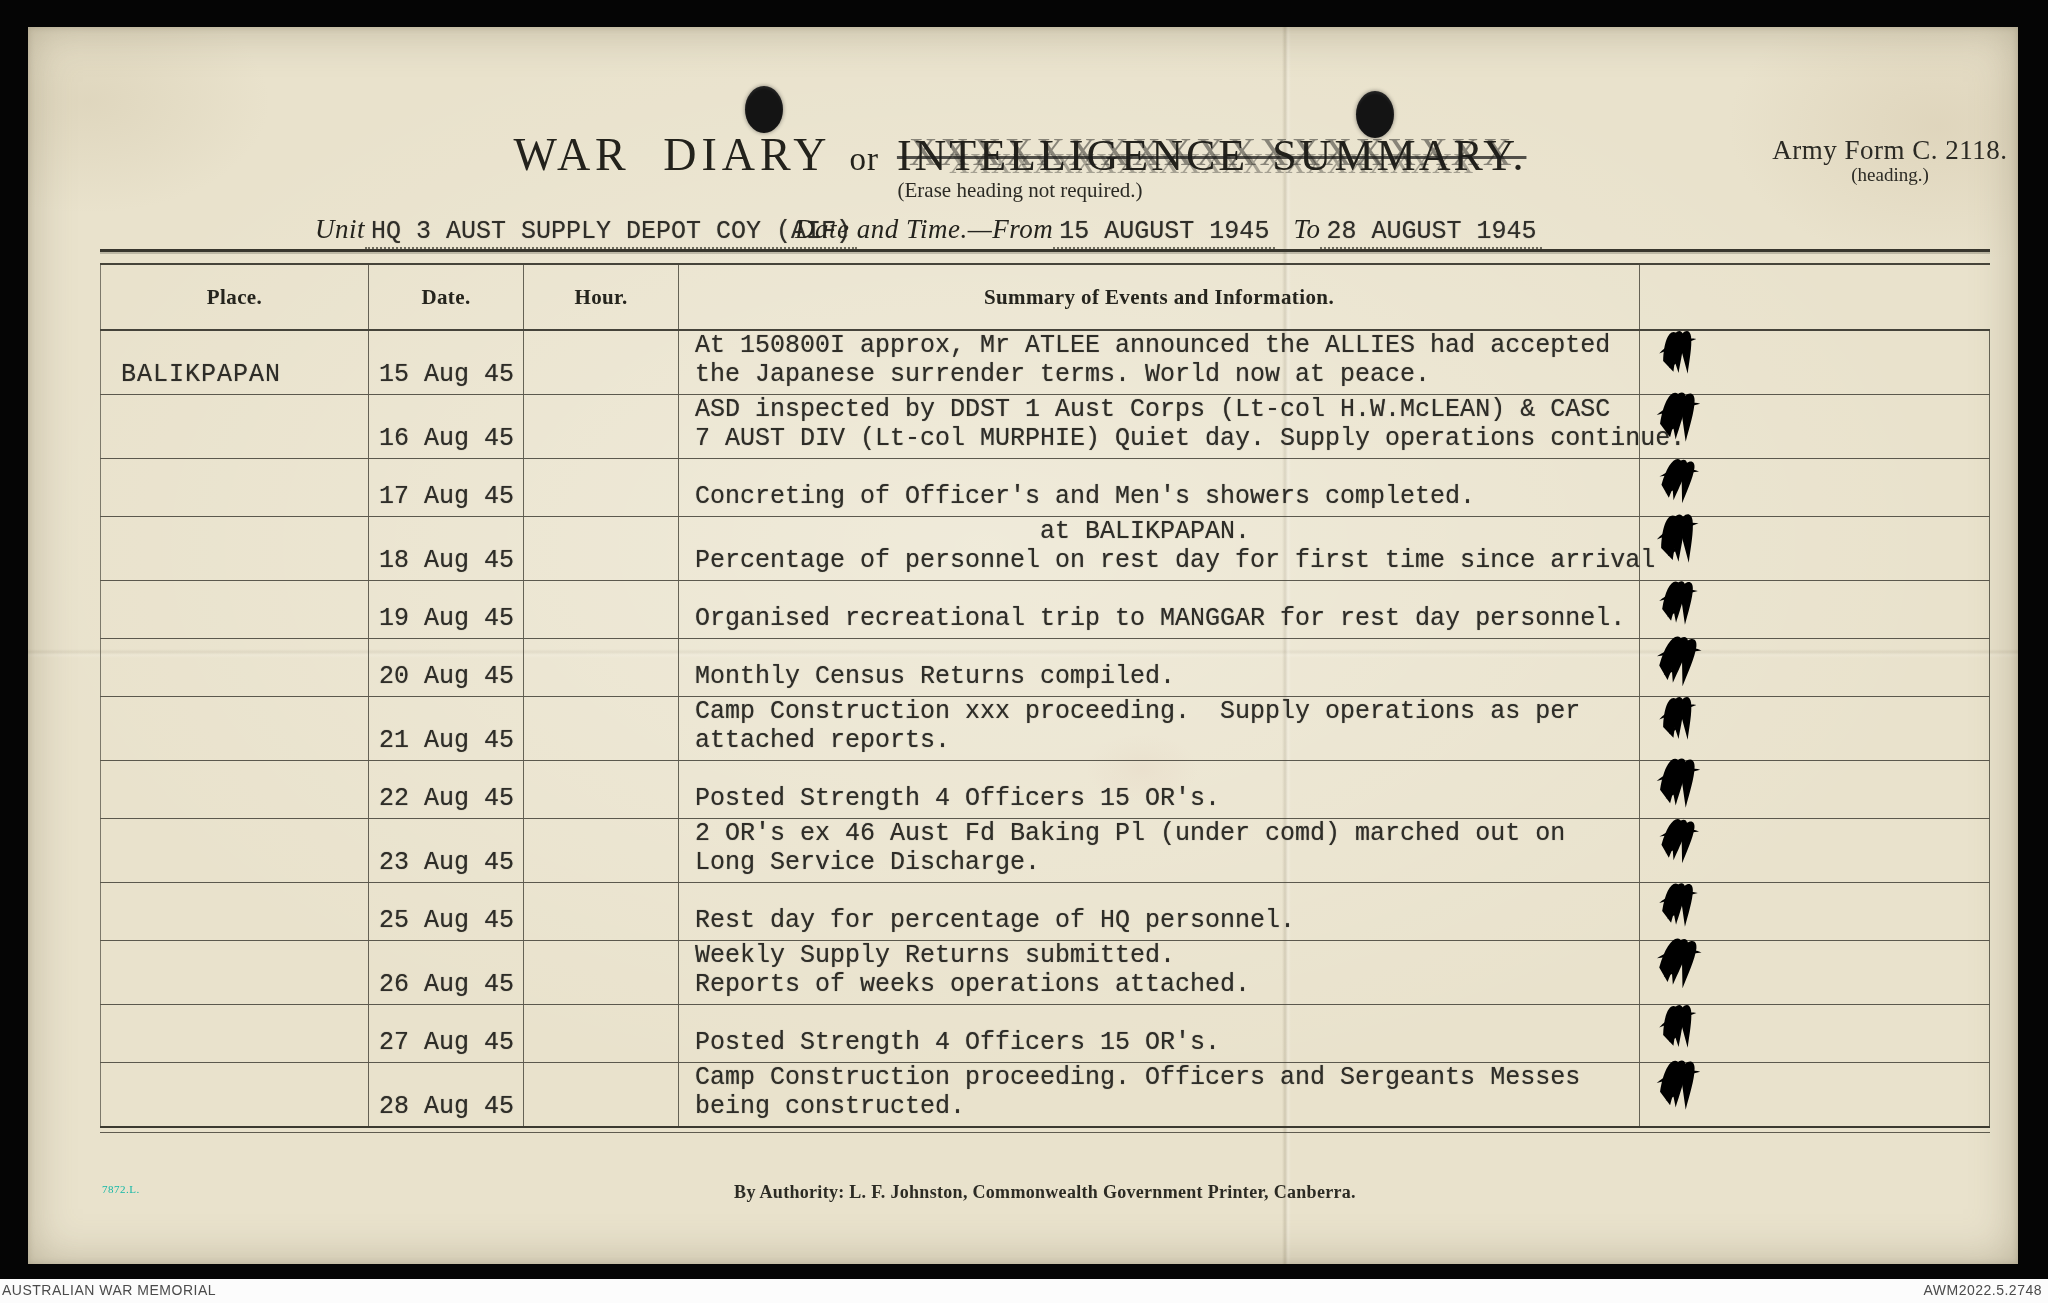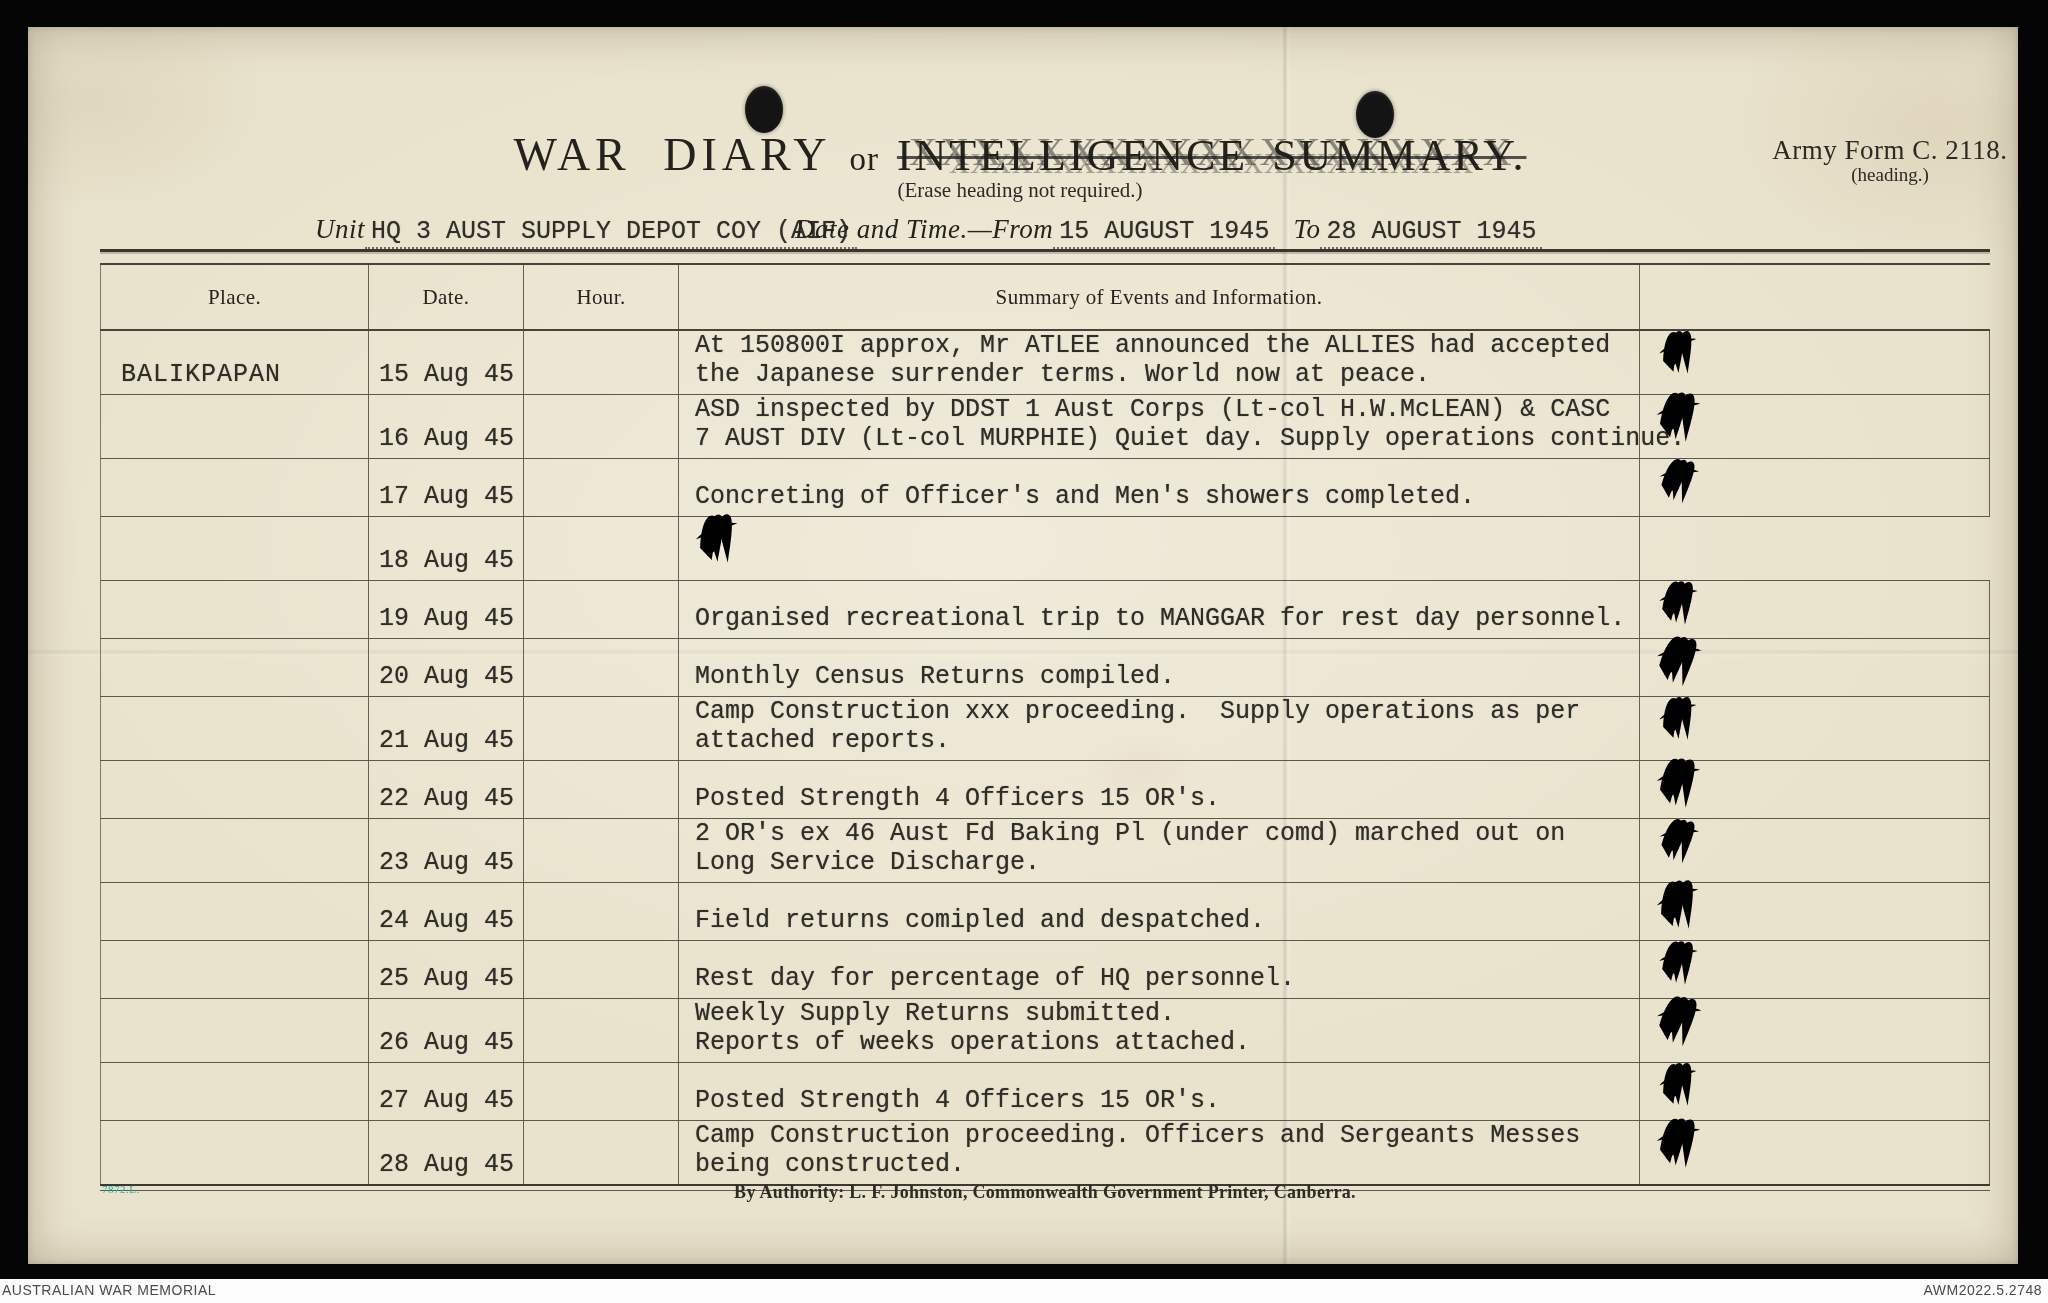--- a/index.html
+++ b/index.html
@@ -60,7 +60,7 @@
   .thead,.trow{display:grid;grid-template-columns:269px 155px 155px 961px 350px;}
   .thead{height:64px;border-top:2px solid #46443a;border-bottom:2px solid #45433a;}
   .thead .cell{display:flex;align-items:center;justify-content:center;text-align:center;
-               font-size:21px;letter-spacing:.4px;line-height:24px;}
+               font-size:21px;letter-spacing:.4px;line-height:24px;font-weight:bold;}
   .cell{border-right:1.6px solid rgba(78,75,64,.85);position:relative;overflow:visible;}
   .cell:first-child{border-left:1.6px solid rgba(78,75,64,.7);}
   .trow{border-bottom:1.7px solid rgba(66,64,54,.85);}

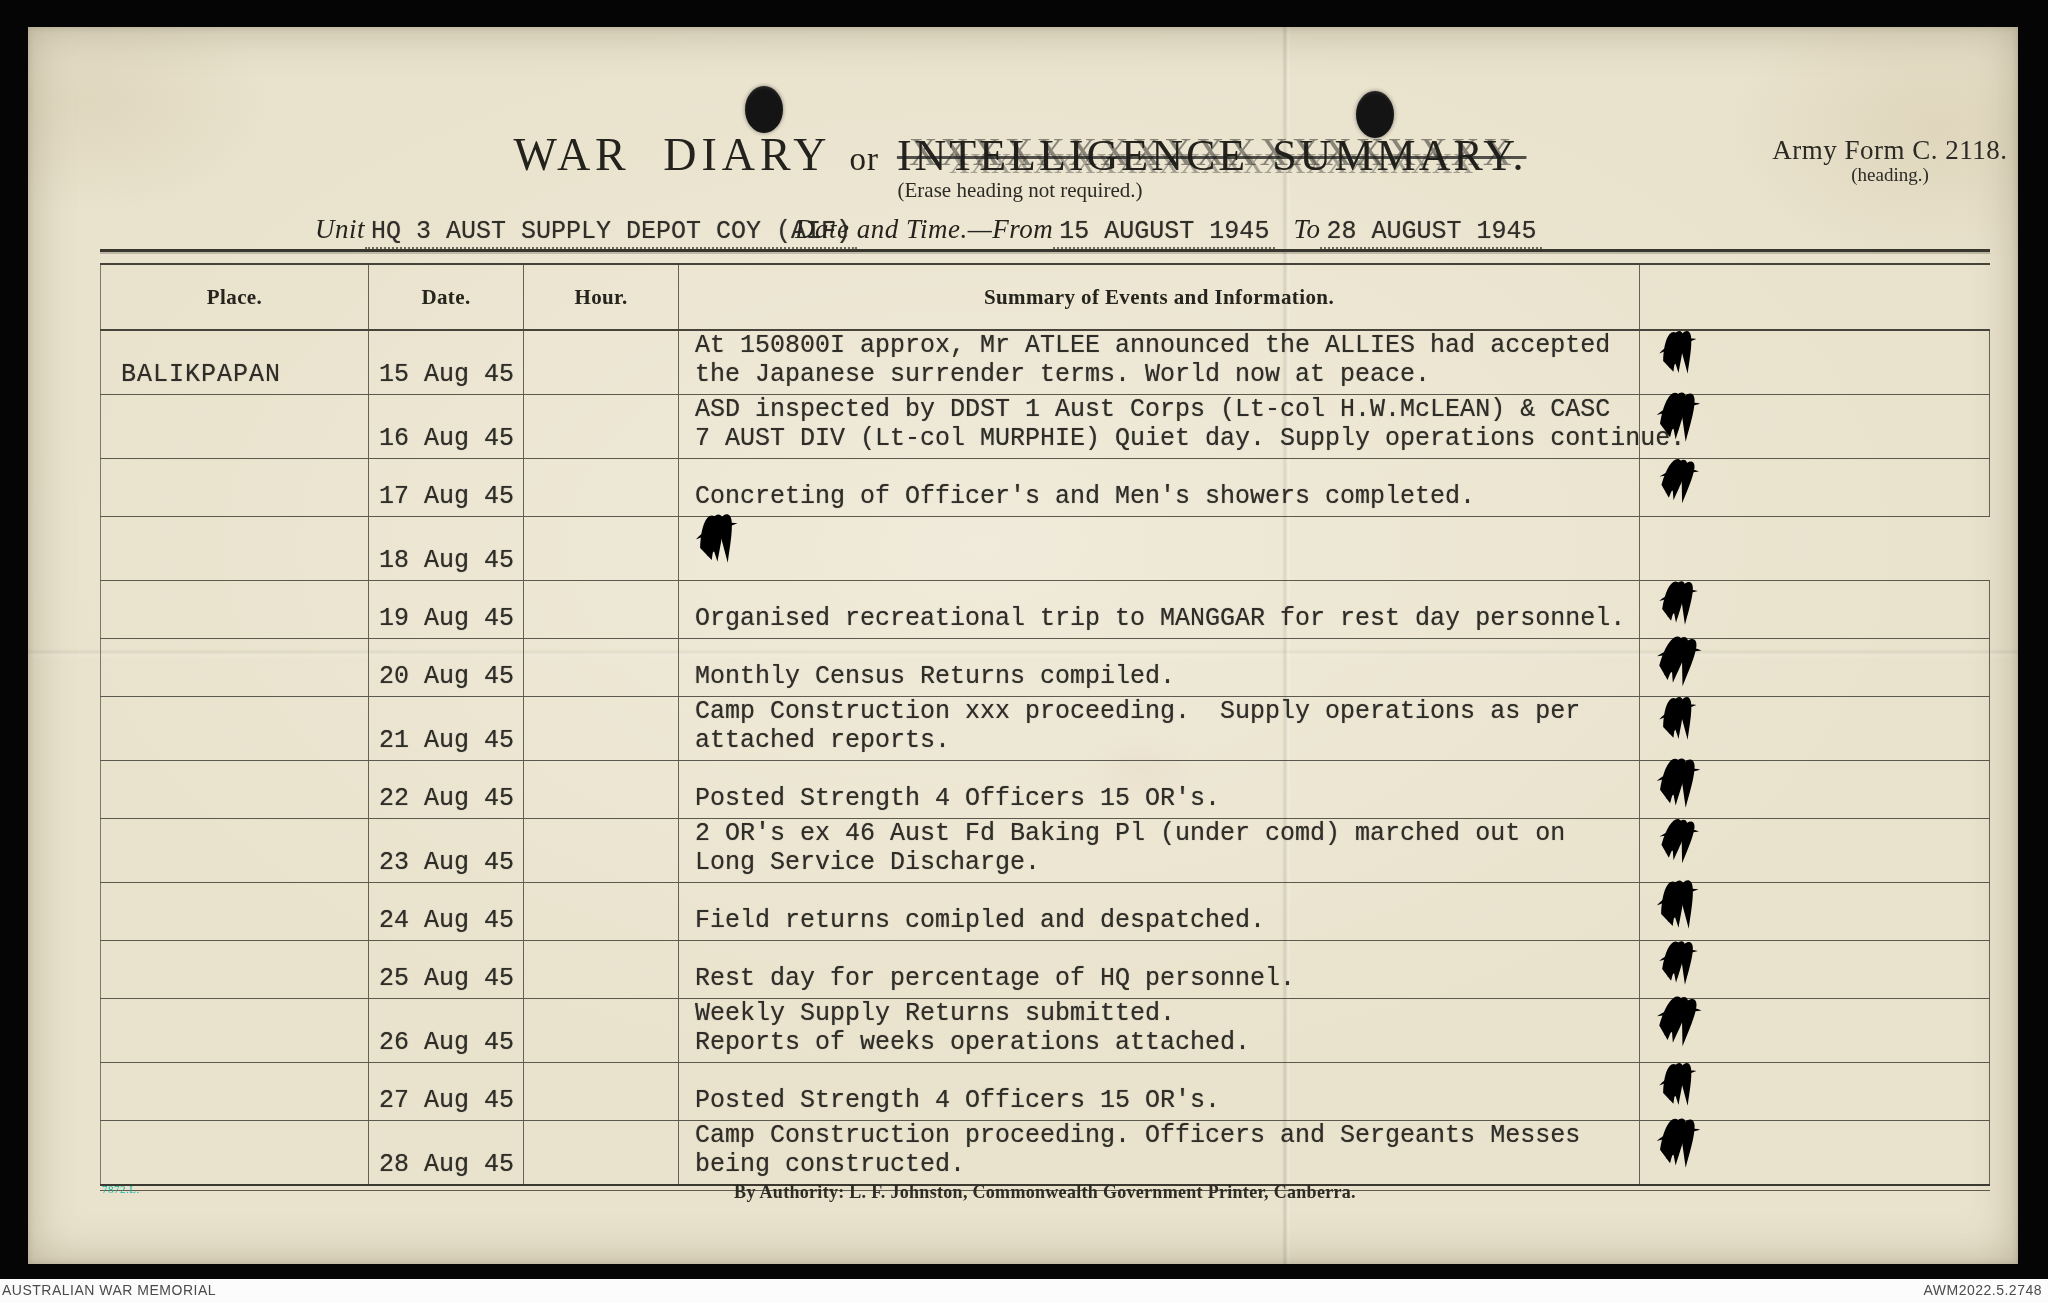--- a/index.html
+++ b/index.html
@@ -205,6 +205,10 @@
         <div class="cell hour">
           <div class="typed"></div>
         </div>
+        <div class="cell summary">
+          <div class="typed">                       at BALIKPAPAN.
+Percentage of personnel on rest day for first time since arrival</div>
+        </div>
         <div class="cell remarks">
           <svg viewBox="0 0 48 58" class="initials" style="transform: rotate(-7deg) scale(1.07);">
             <use href="#initials-glyph"></use>

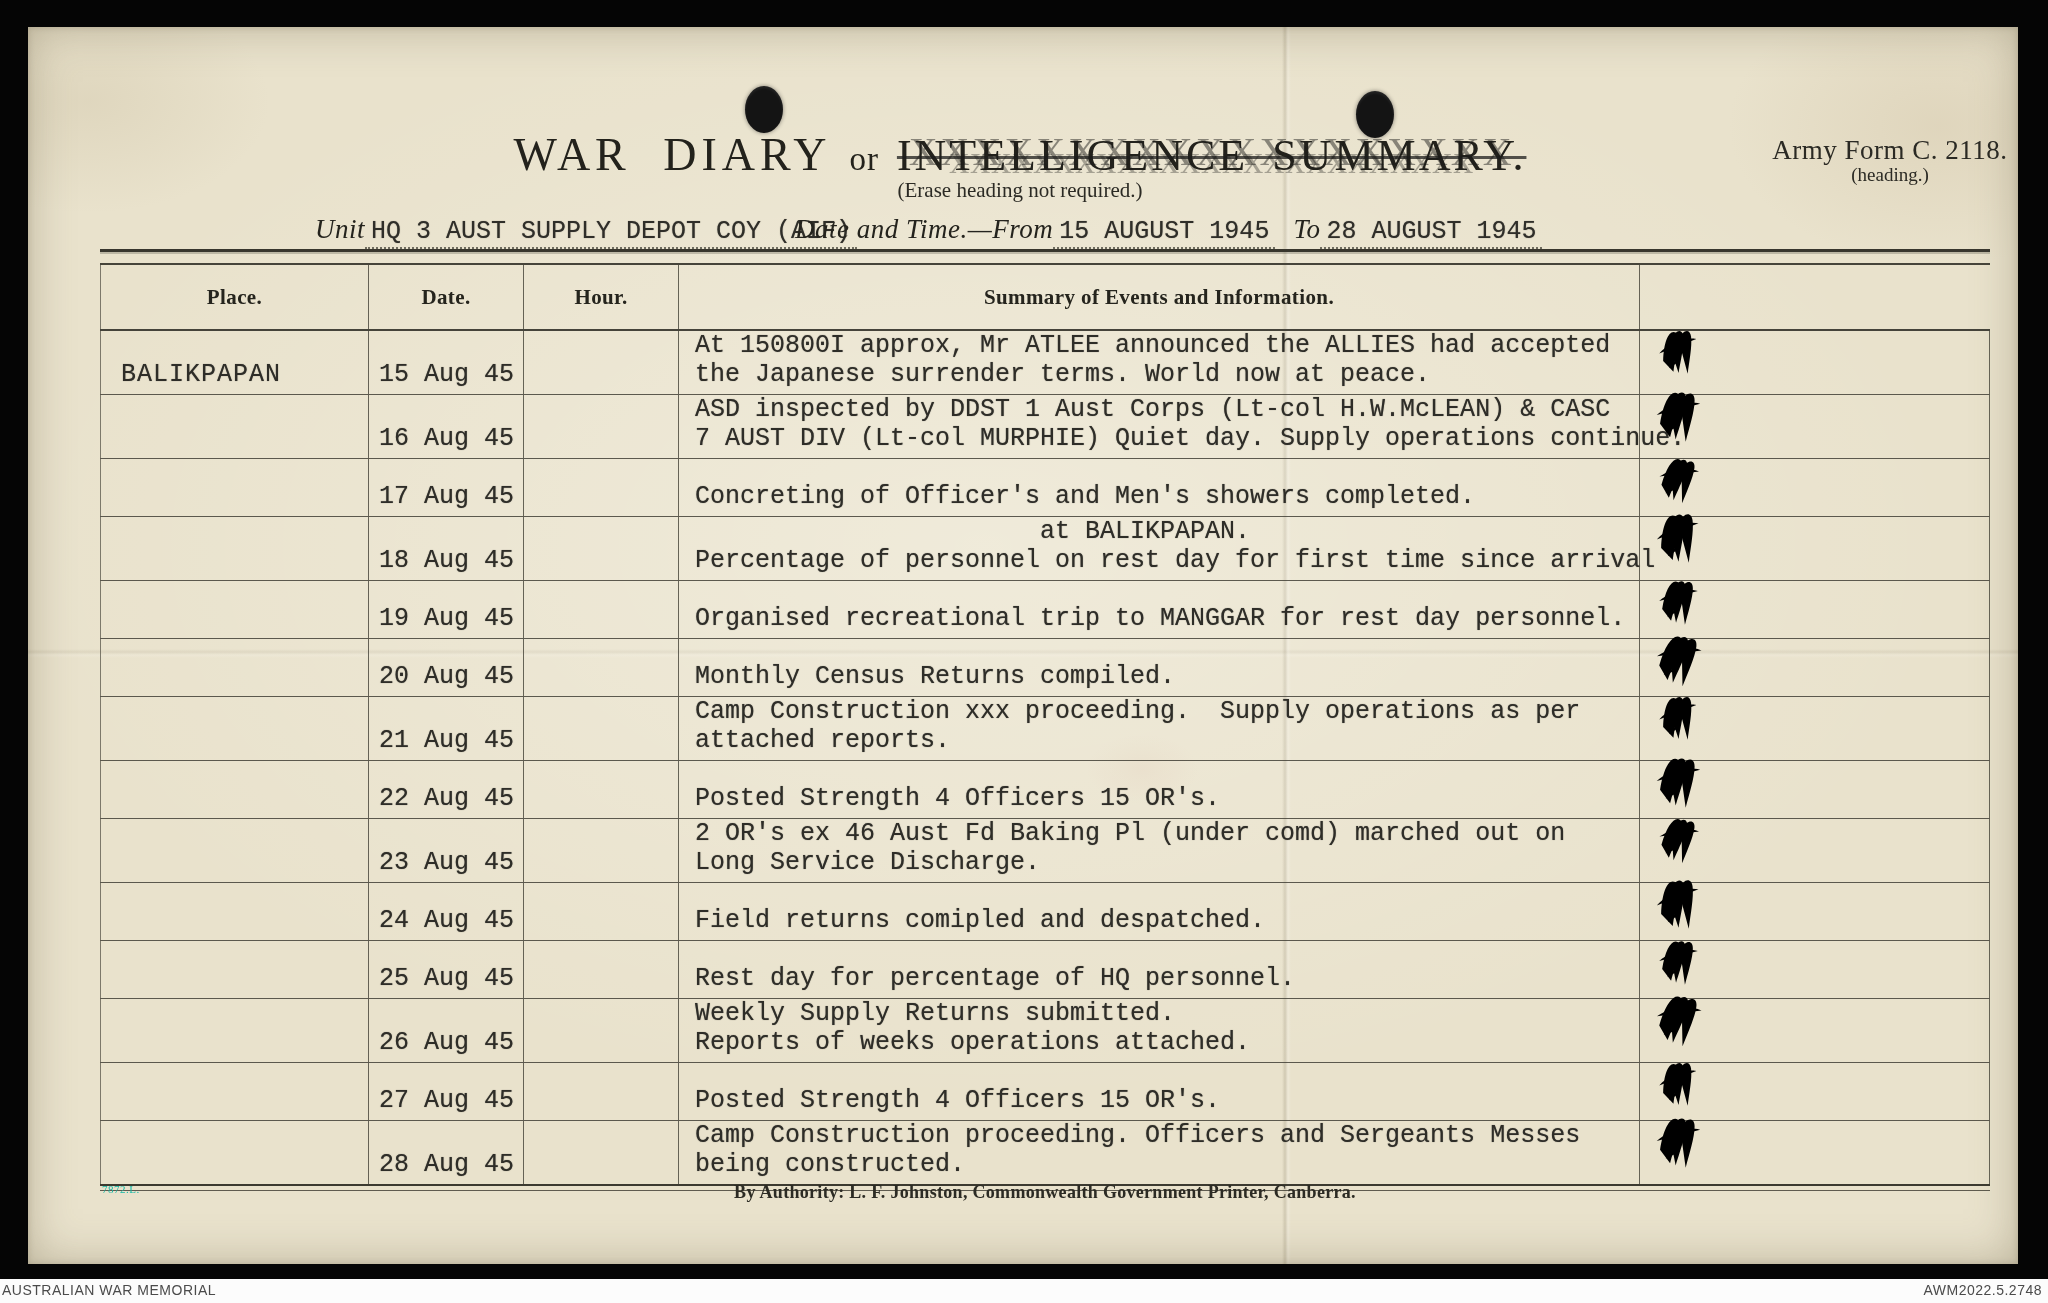--- a/index.html
+++ b/index.html
@@ -317,25 +317,6 @@
           <div class="typed"></div>
         </div>
         <div class="cell date">
-          <div class="typed">24 Aug 45</div>
-        </div>
-        <div class="cell hour">
-          <div class="typed"></div>
-        </div>
-        <div class="cell summary">
-          <div class="typed">Field returns comipled and despatched.</div>
-        </div>
-        <div class="cell remarks">
-          <svg viewBox="0 0 48 58" class="initials" style="transform: rotate(-7deg) scale(1.07);">
-            <use href="#initials-glyph"></use>
-          </svg>
-        </div>
-      </div>
-      <div class="trow" style="height: 57px;">
-        <div class="cell place">
-          <div class="typed"></div>
-        </div>
-        <div class="cell date">
           <div class="typed">25 Aug 45</div>
         </div>
         <div class="cell hour">

